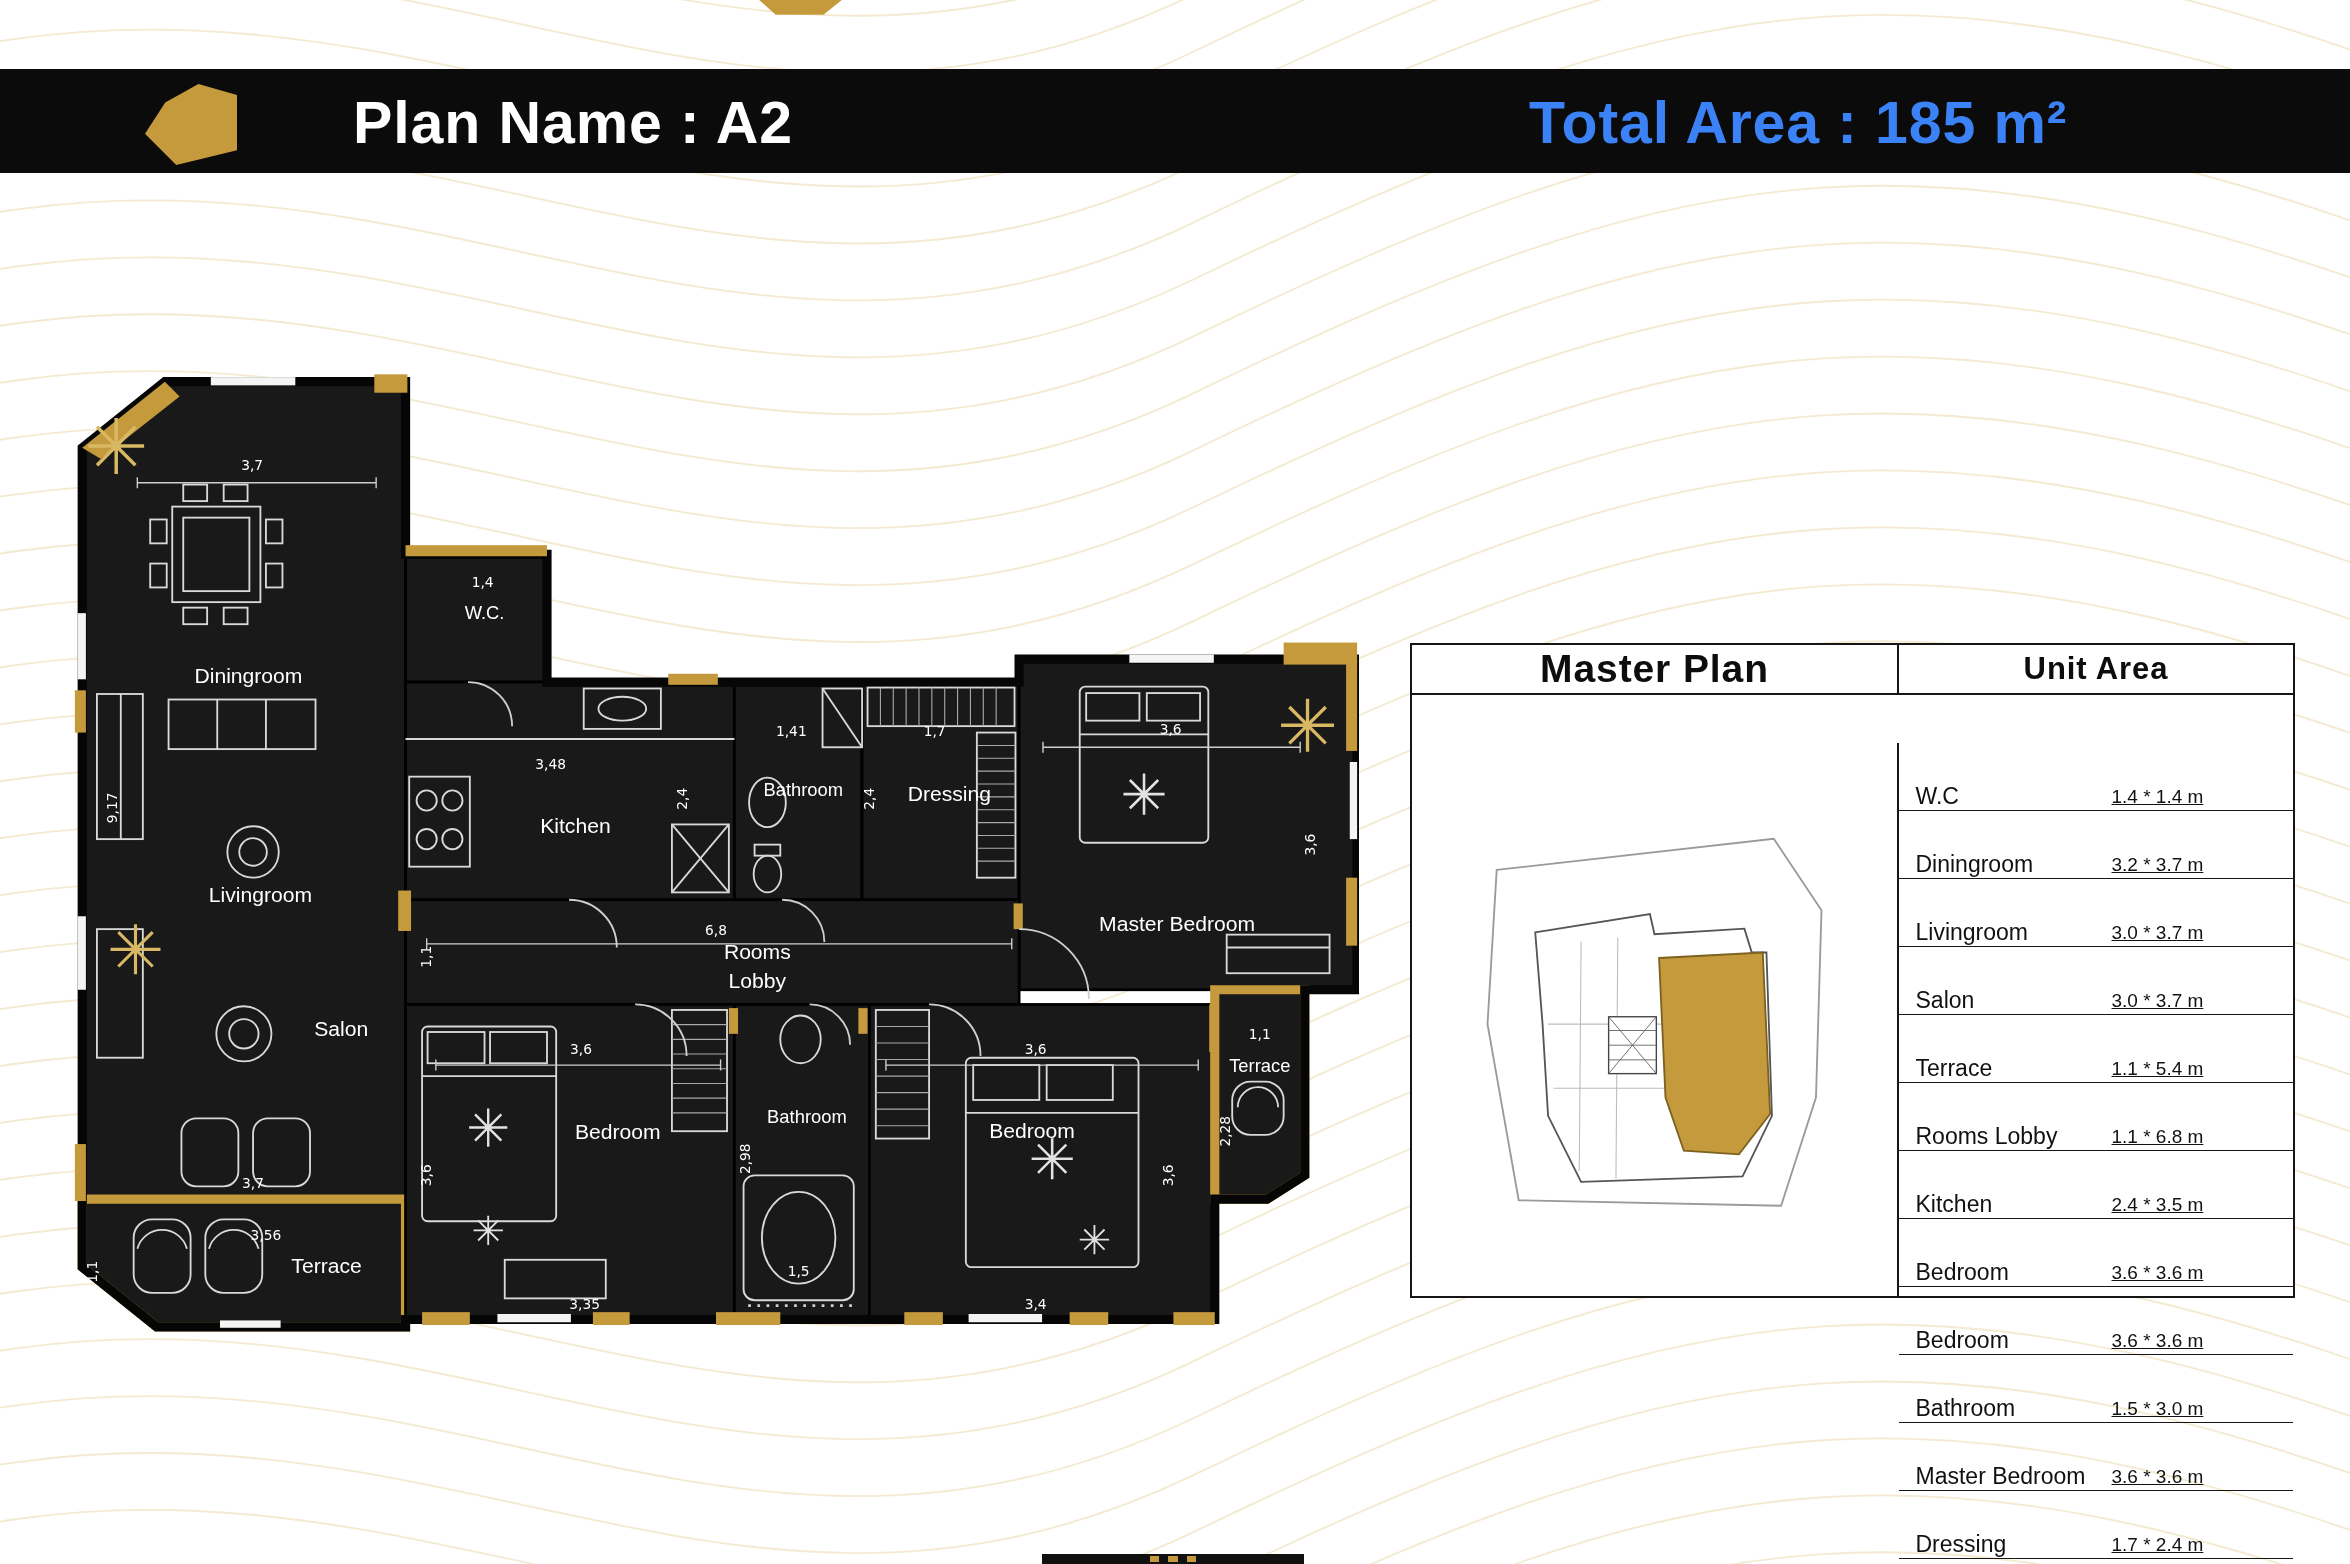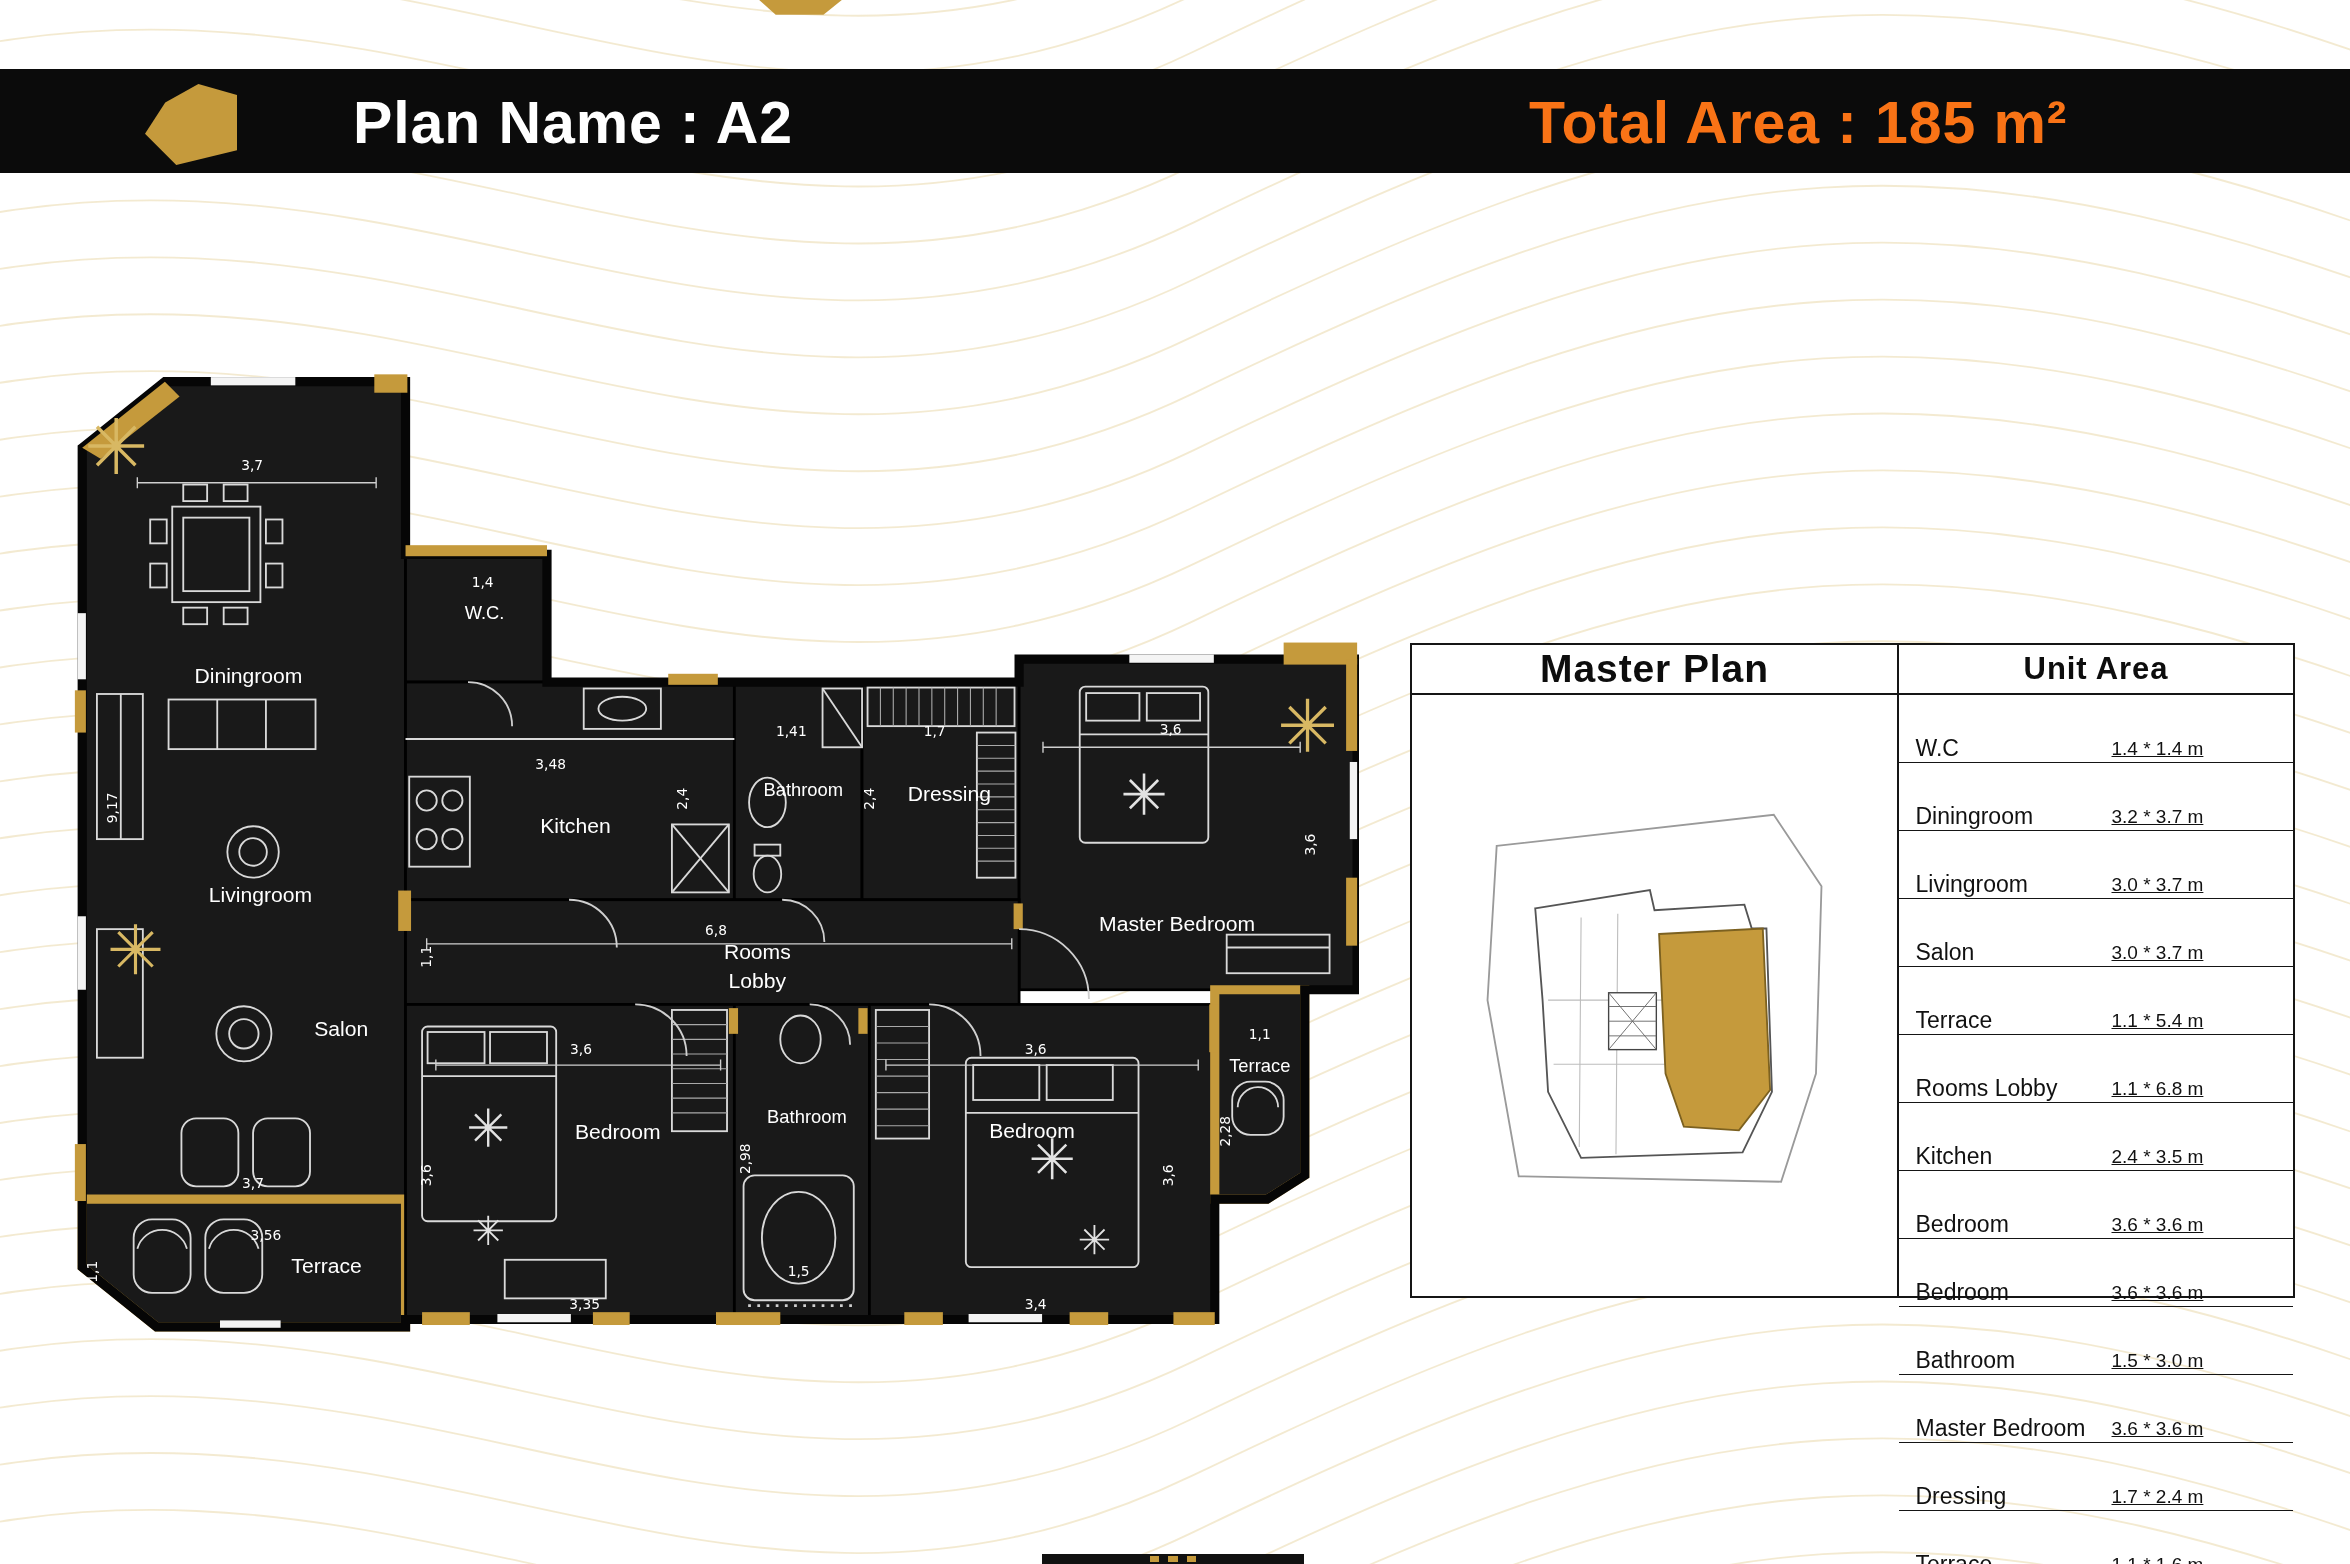--- a/index.html
+++ b/index.html
@@ -16,7 +16,7 @@
   .plan-name { position:absolute; left:353px; top:0; height:108px; display:flex; align-items:center;
                color:#ffffff; font-size:59px; font-weight:bold; letter-spacing:0.9px; }
   .total-area { position:absolute; left:1529px; top:0; height:108px; display:flex; align-items:center;
-                color:#f97316; font-size:59px; font-weight:bold; letter-spacing:0.9px; }
+                color:#3b82f6; font-size:59px; font-weight:bold; letter-spacing:0.9px; }
 
   .top-gold { position:absolute; left:759px; top:0; z-index:4; }
   .footer-partial { position:absolute; left:1042px; top:1554px; width:262px; height:11px;

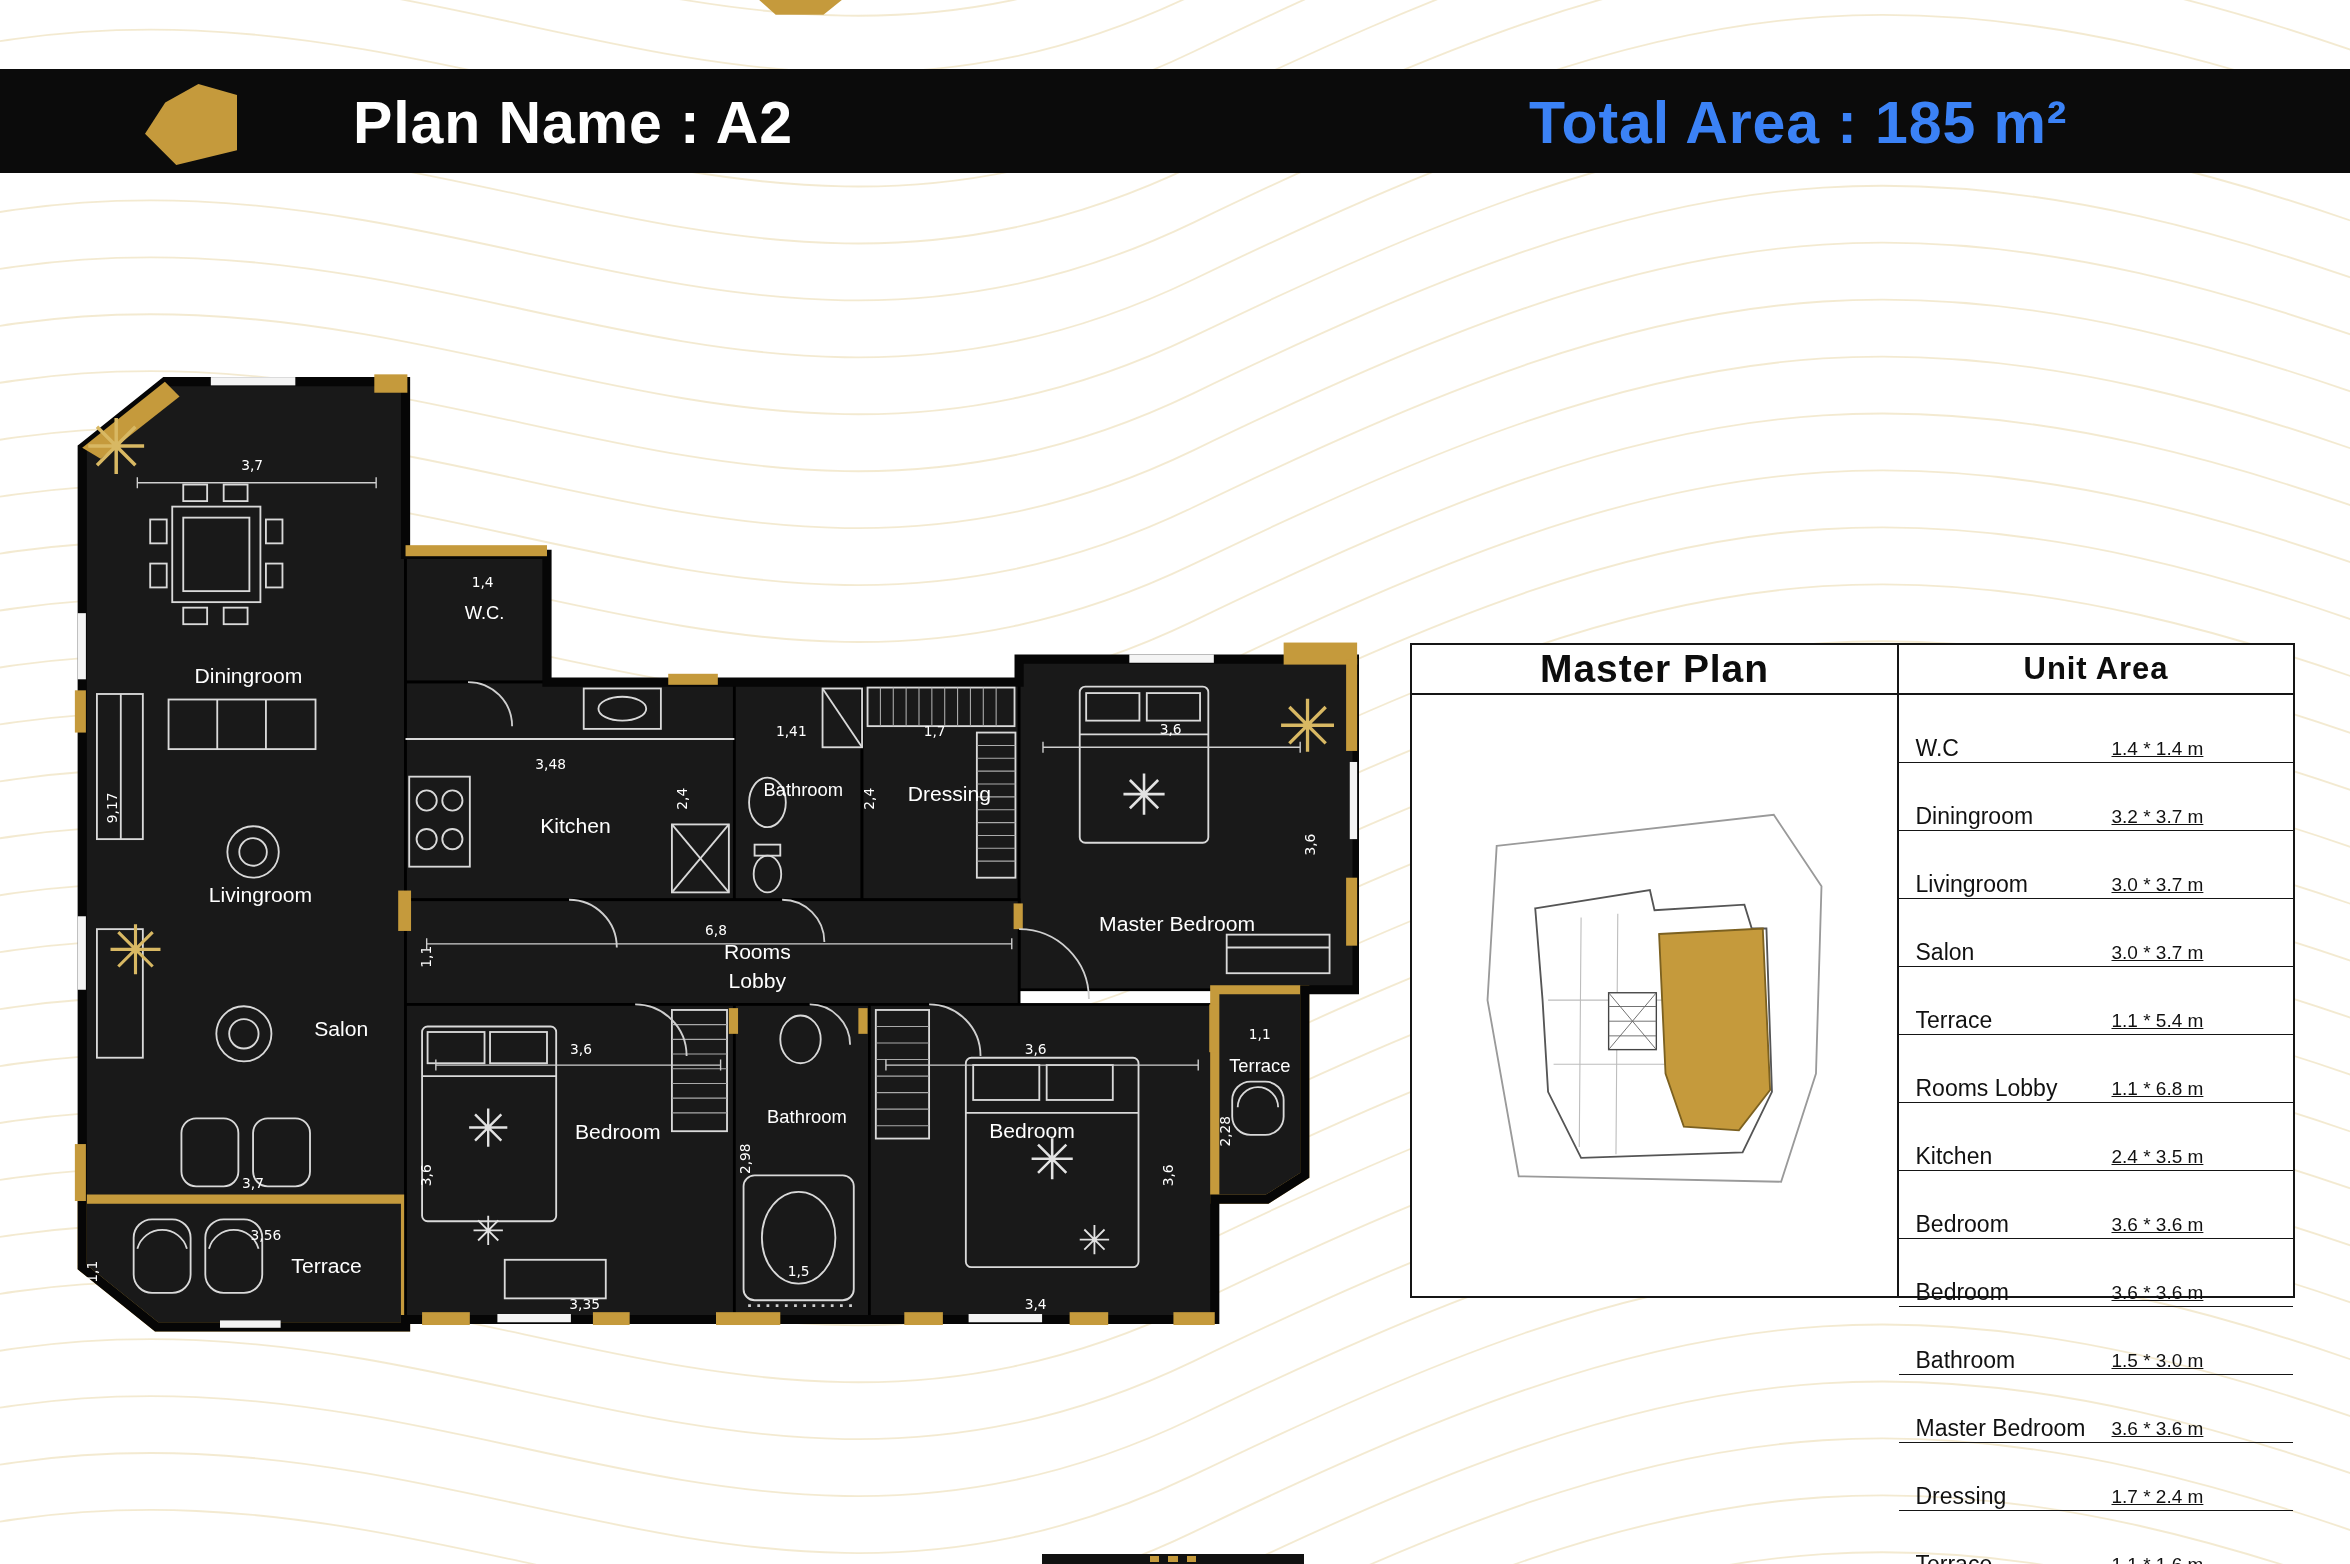--- a/index.html
+++ b/index.html
@@ -43,7 +43,7 @@
 
   
   .uat { position:absolute; left:1410px; top:643px; width:885px; height:655px; background:#fff;
-         border:2.8px solid #151515; z-index:5; display:flex; flex-direction:column; }
+         border:2.8px solid #151515; z-index:5; display:flex; flex-direction:column;gap:48px; }
   .t-head { display:flex; height:50px; border-bottom:2.8px solid #151515; }
   .t-h1 { width:487px; border-right:2.8px solid #151515; display:flex; align-items:center; justify-content:center;
           font-size:39px; font-weight:bold; letter-spacing:0.9px; color:#0d0d0d; }

